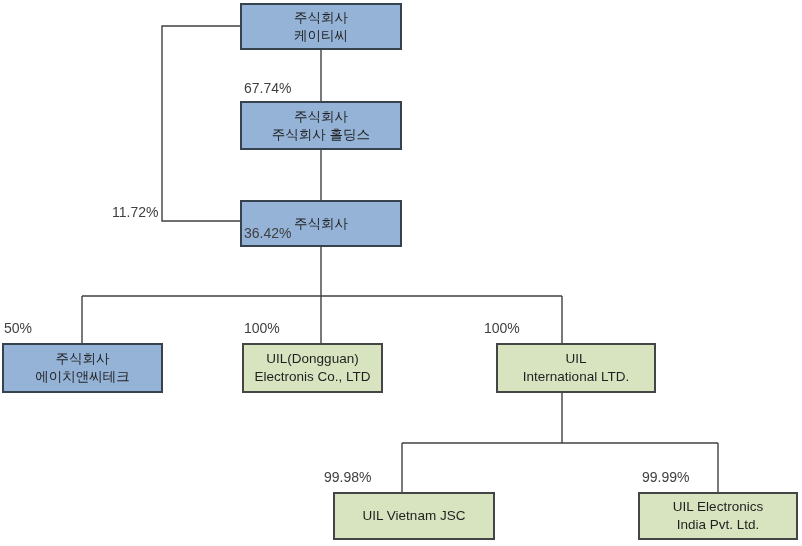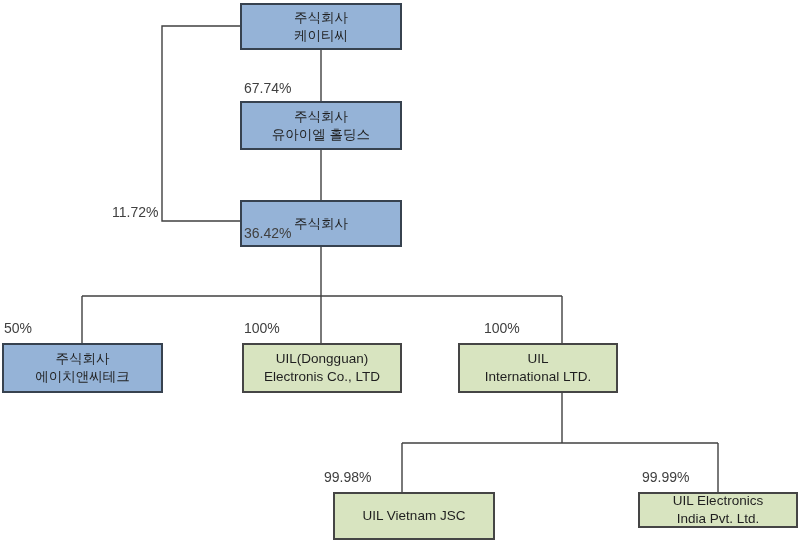--- a/index.html
+++ b/index.html
@@ -63,7 +63,7 @@
 
   <div class="node blue" style="left:240px; top:101px; width:162px; height:49px;">
     <span>주식회사</span>
-    <span>유아이엘 홀딩스</span>
+    <span>주식회사 홀딩스</span>
   </div>
 
   <div class="node blue" style="left:240px; top:200px; width:162px; height:47px;">

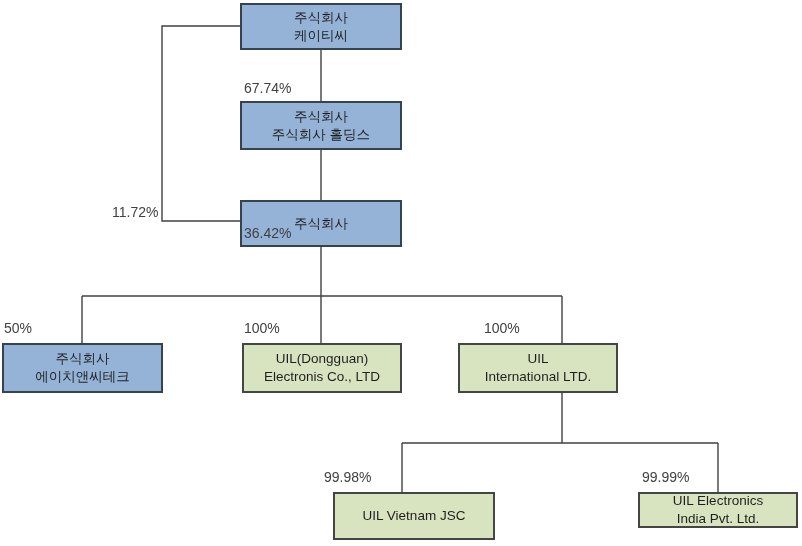--- a/index.html
+++ b/index.html
@@ -75,7 +75,7 @@
     <span>에이치앤씨테크</span>
   </div>
 
-  <div class="node green" style="left:242px; top:343px; width:160px; height:50px;">
+  <div class="node green" style="left:242px; top:343px; width:141px; height:50px;">
     <span>UIL(Dongguan)</span>
     <span>Electronis Co., LTD</span>
   </div>

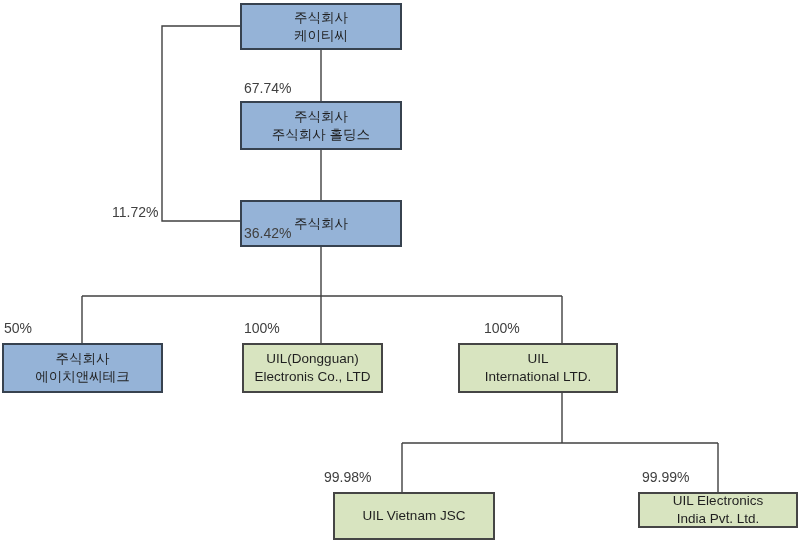--- a/index.html
+++ b/index.html
@@ -80,7 +80,7 @@
     <span>Electronis Co., LTD</span>
   </div>
 
-  <div class="node green" style="left:458px; top:343px; width:160px; height:50px;">
+  <div class="node green" style="left:496px; top:343px; width:160px; height:50px;">
     <span>UIL</span>
     <span>International LTD.</span>
   </div>

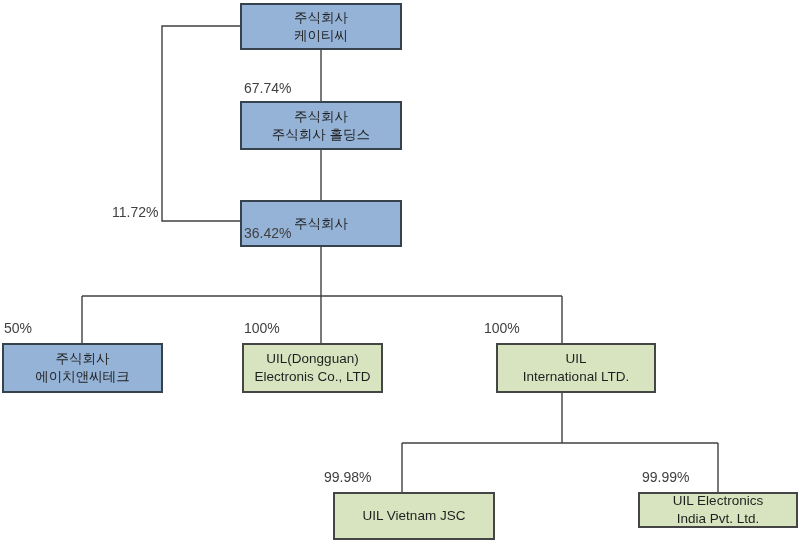--- a/index.html
+++ b/index.html
@@ -90,7 +90,7 @@
     <span></span>
   </div>
 
-  <div class="node green" style="left:638px; top:492px; width:160px; height:36px;">
+  <div class="node green" style="left:638px; top:492px; width:160px; height:48px;">
     <span>UIL Electronics</span>
     <span>India Pvt. Ltd.</span>
   </div>

